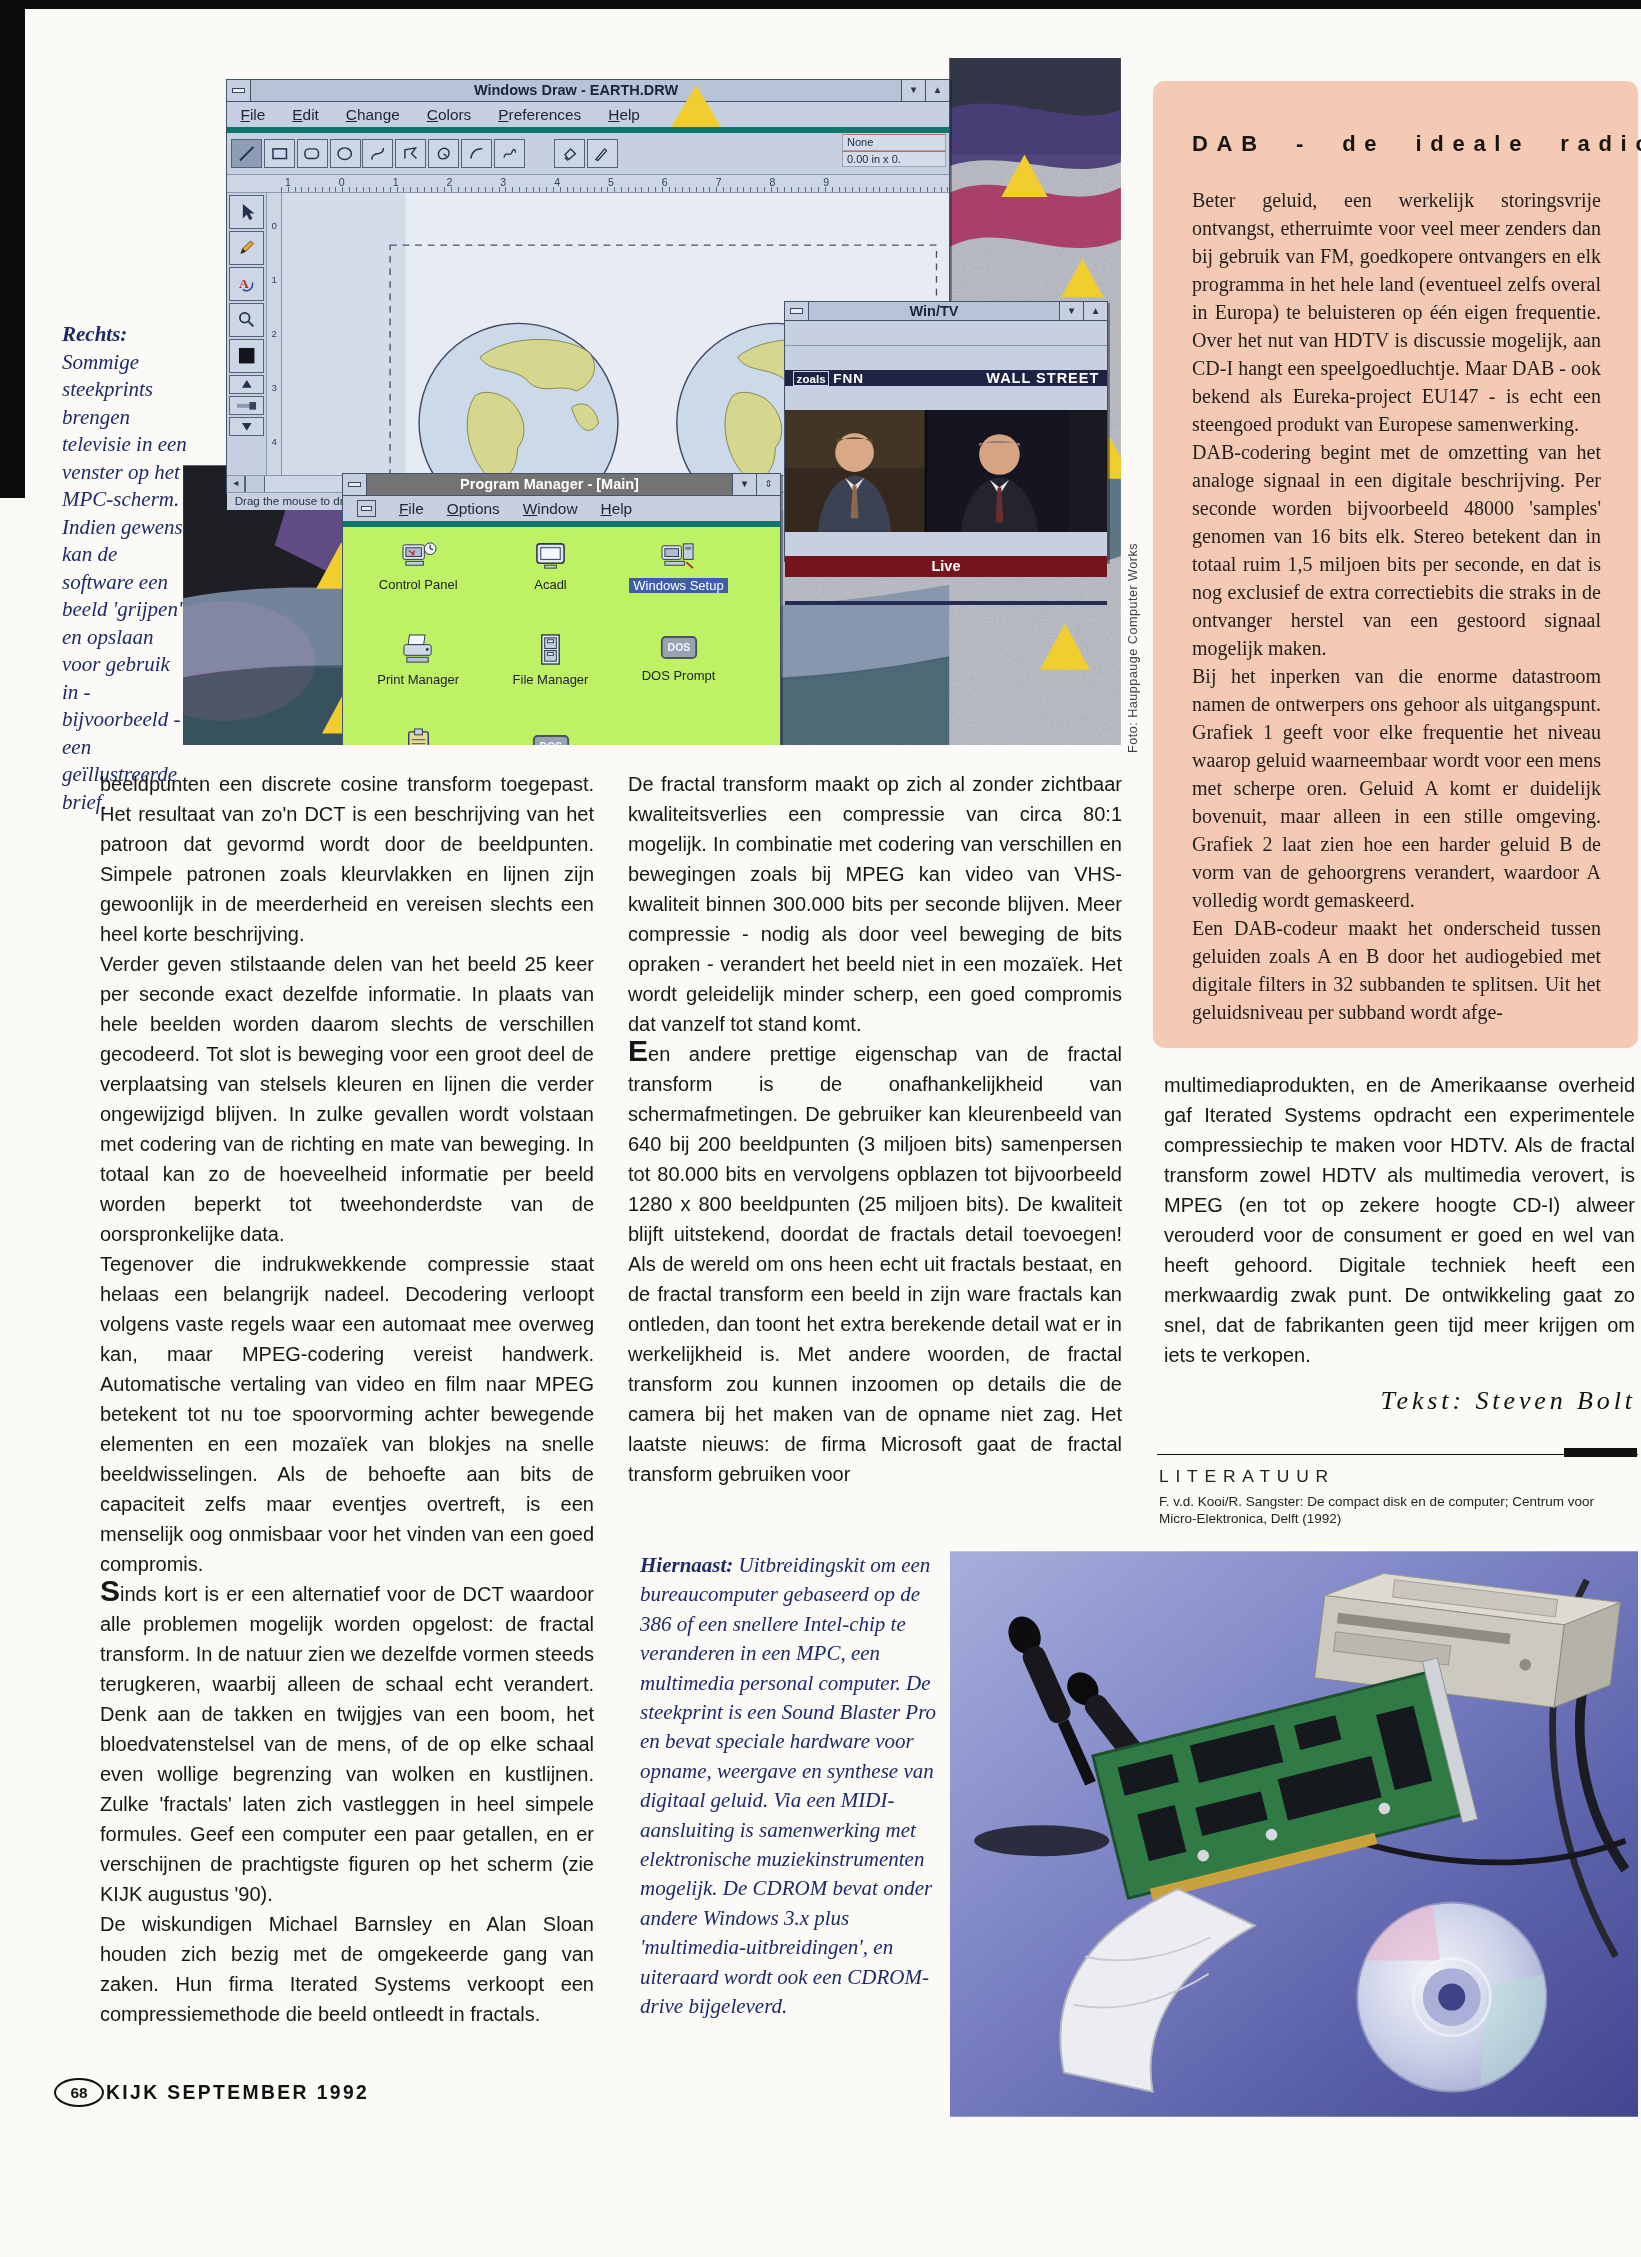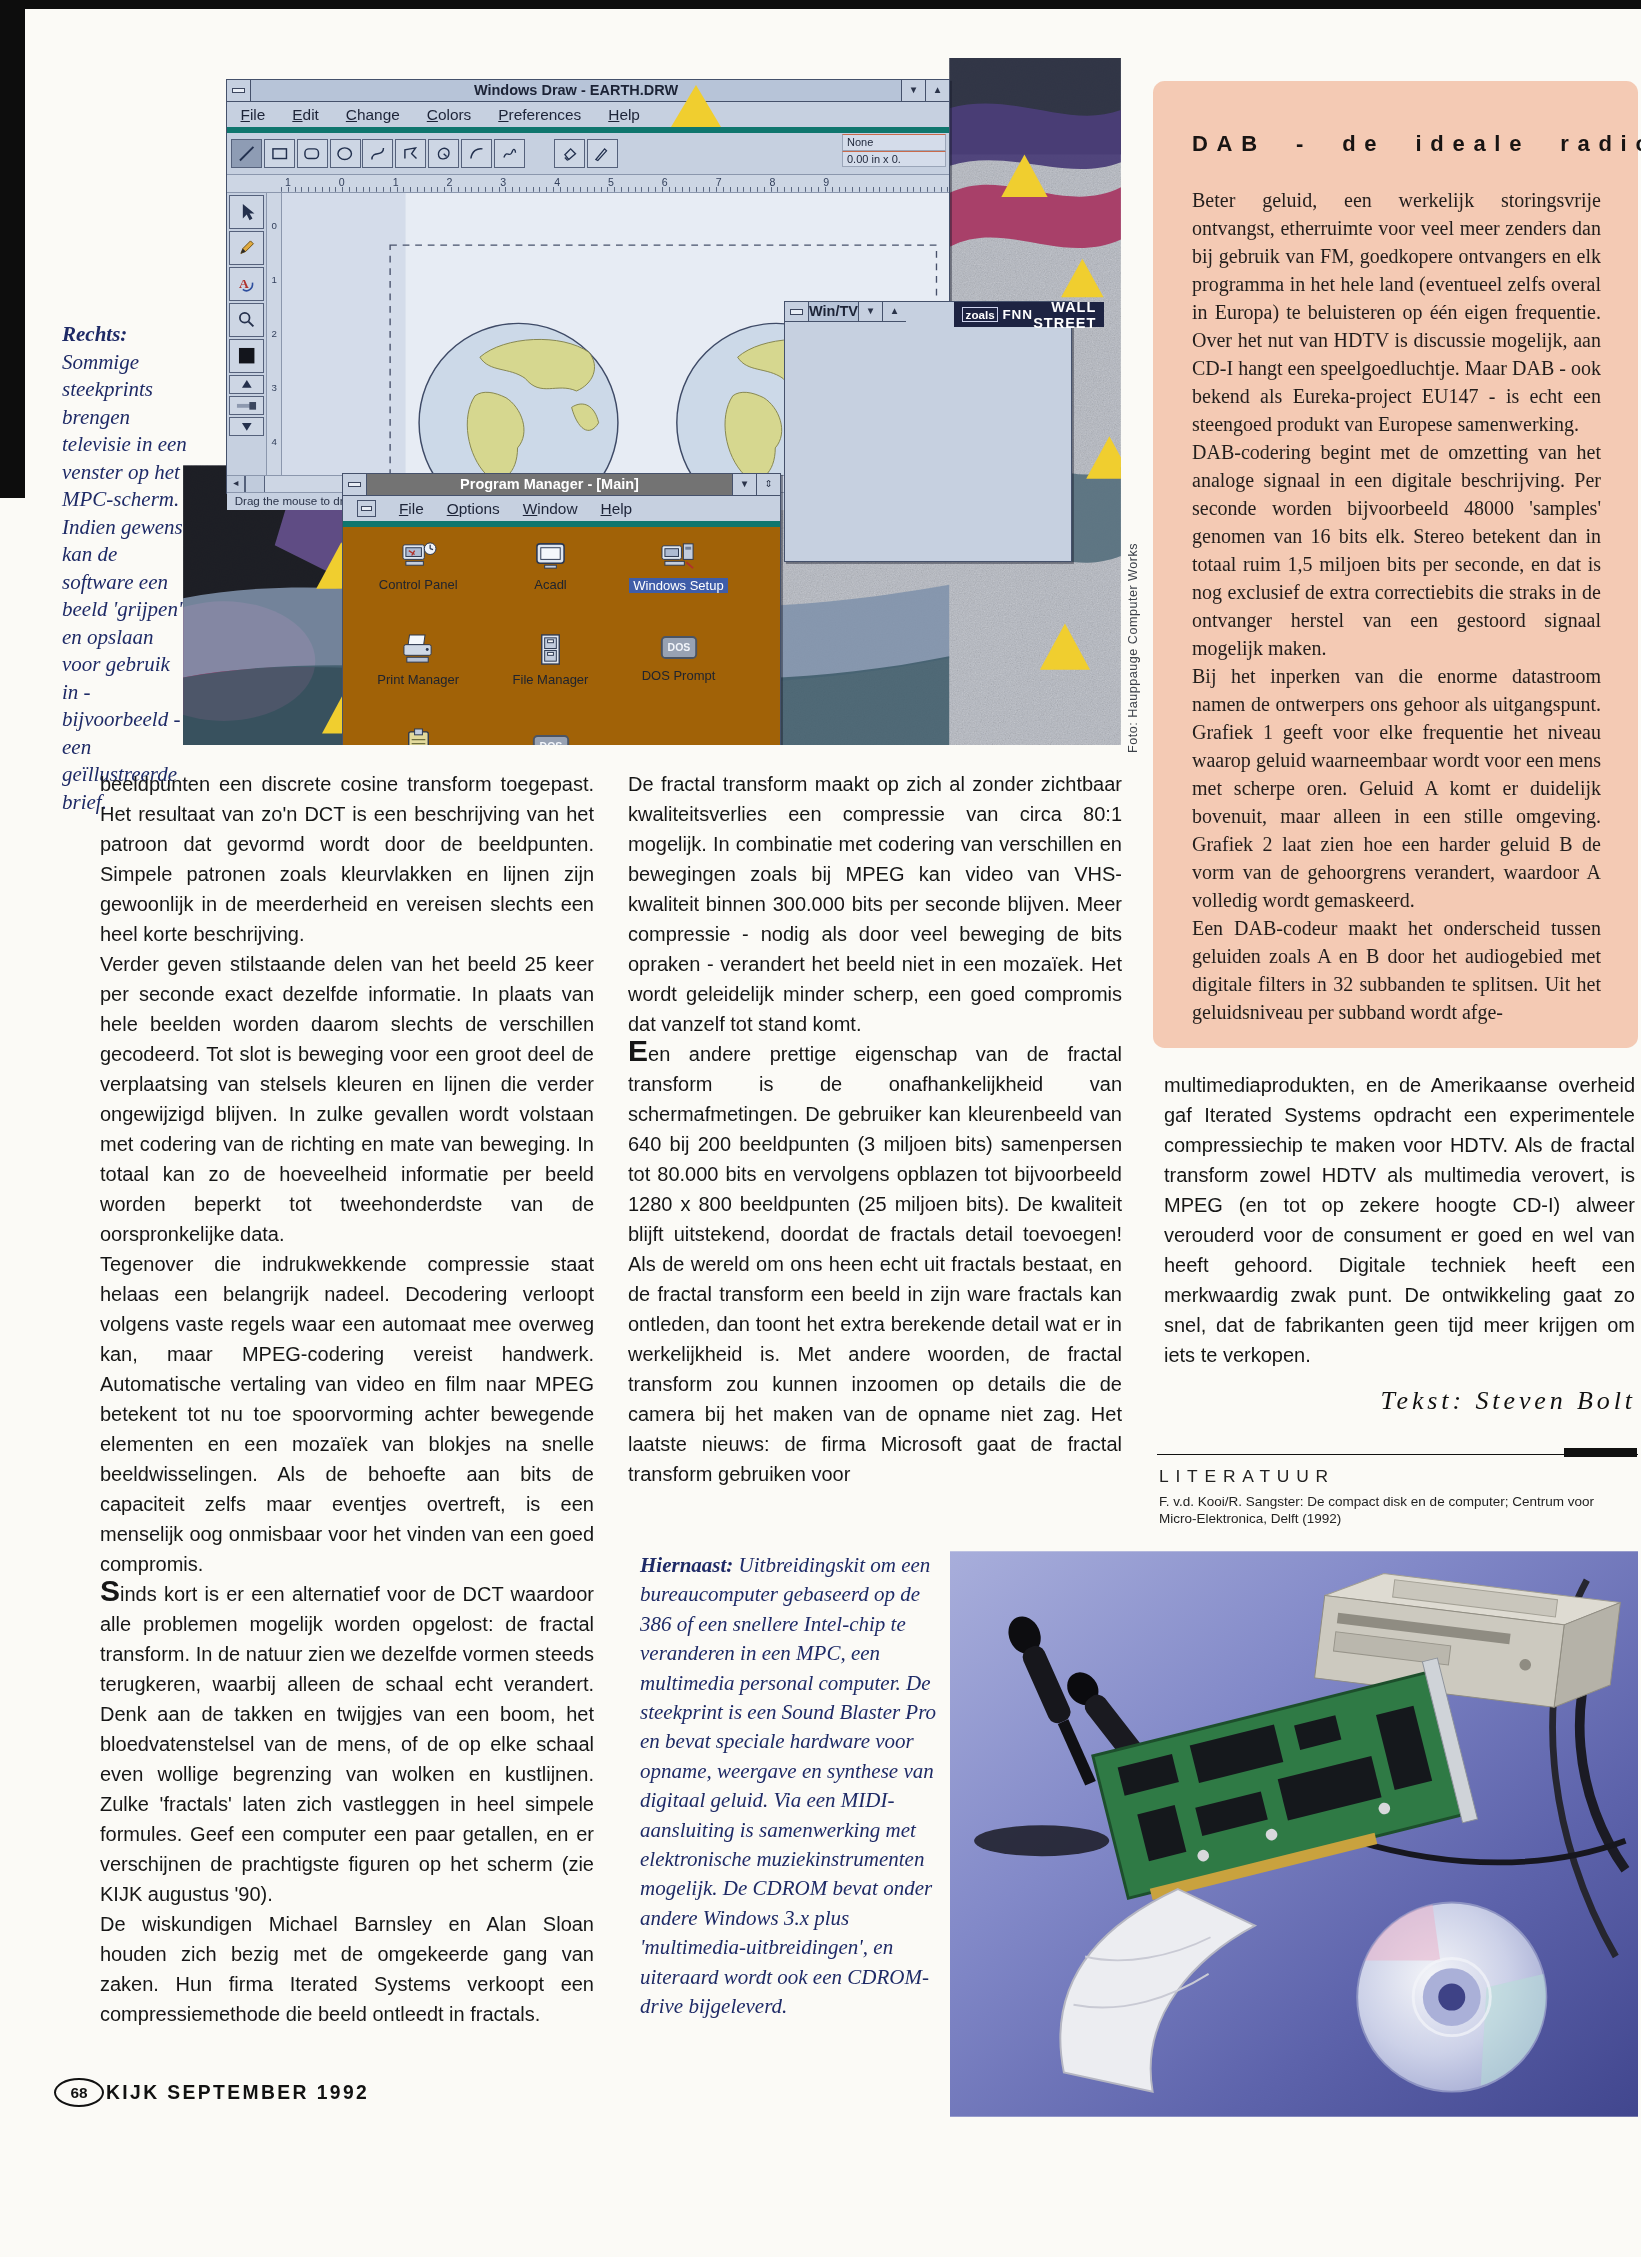--- a/index.html
+++ b/index.html
@@ -429,7 +429,7 @@
     </div>
   </div>
 
-  <div class="win" style="left:601px;top:243px;width:288px;height:261px;z-index:30;display:flex;flex-direction:row;gap:24px;">
+  <div class="win" style="left:601px;top:243px;width:324px;height:261px;z-index:30;display:flex;flex-direction:column;gap:24px;">
     <div class="tbar" style="height:19.3px;">
       <div class="ctrlbox">
           <i></i>

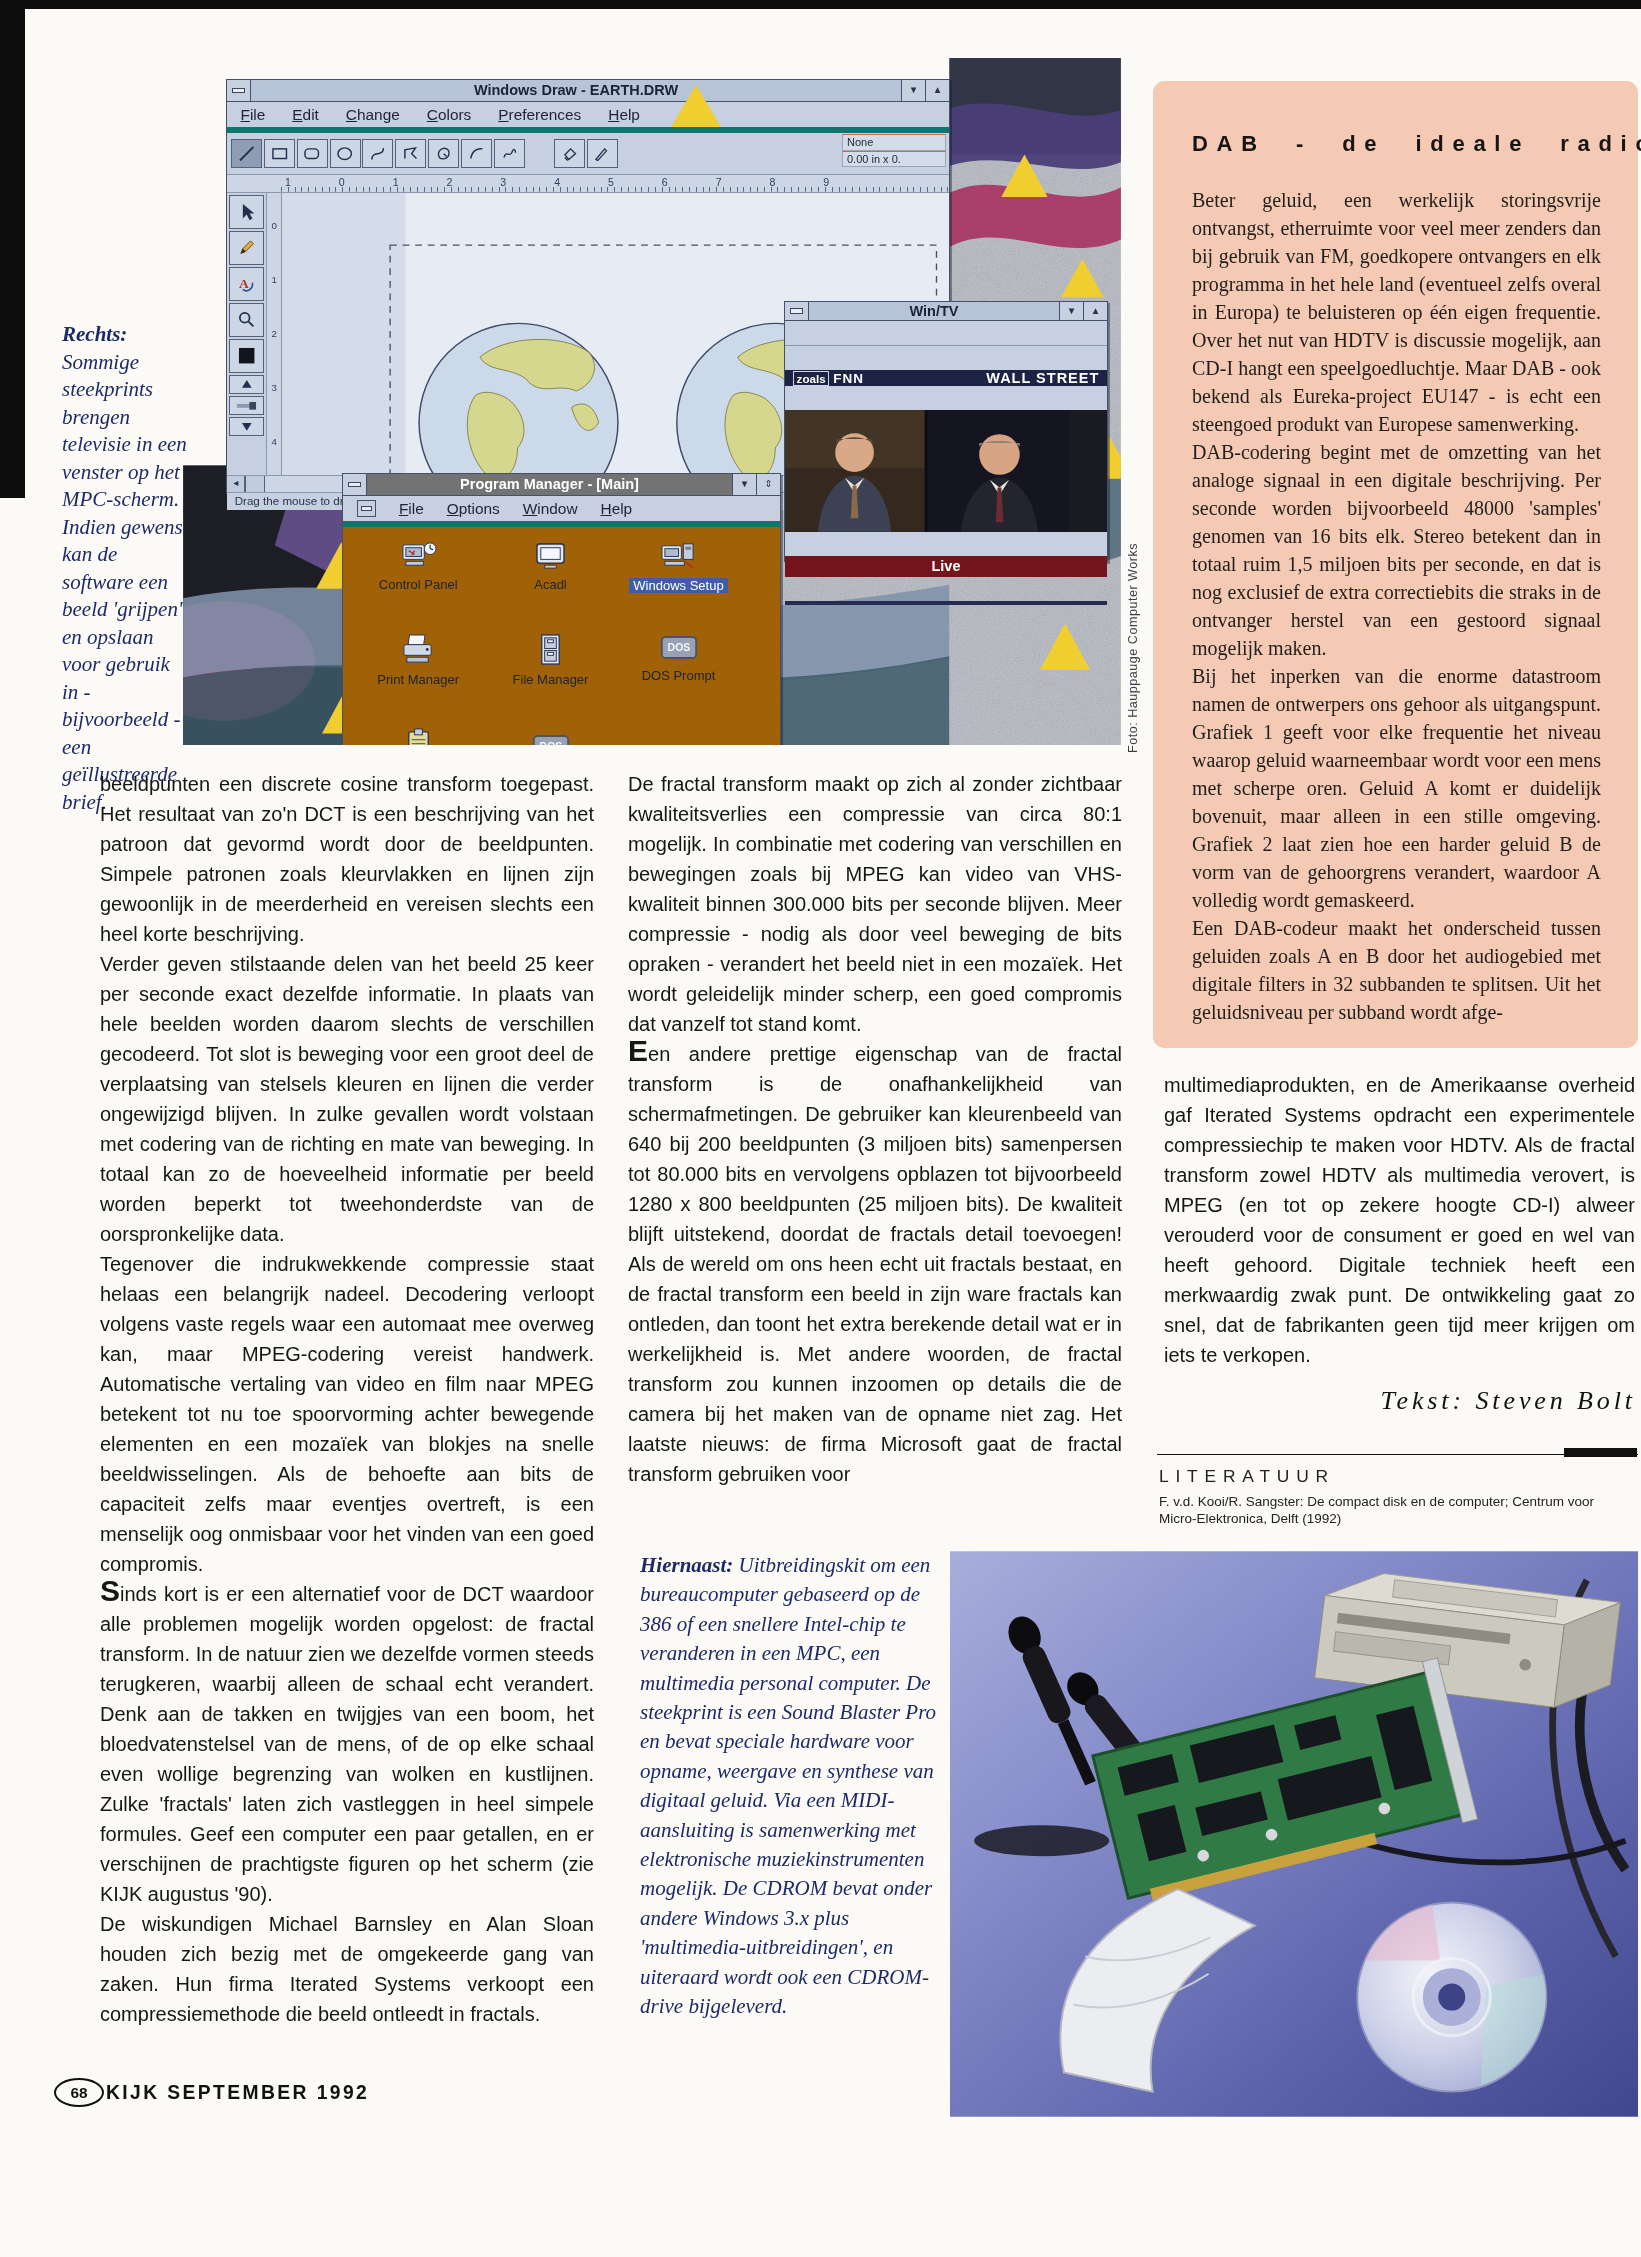--- a/index.html
+++ b/index.html
@@ -118,7 +118,7 @@
              font-weight:bold;flex:1;}
 
   
-  .pm-body{position:relative;height:241px;background:#a16207;}
+  .pm-body{position:relative;height:241px;background:#bef264;}
   .pm-icon{position:absolute;width:135px;text-align:center;}
   .pm-icon .glyph{display:inline-block;}
   .pm-icon .lbl{display:block;font-size:13px;color:#20242e;margin-top:1.9px;}

